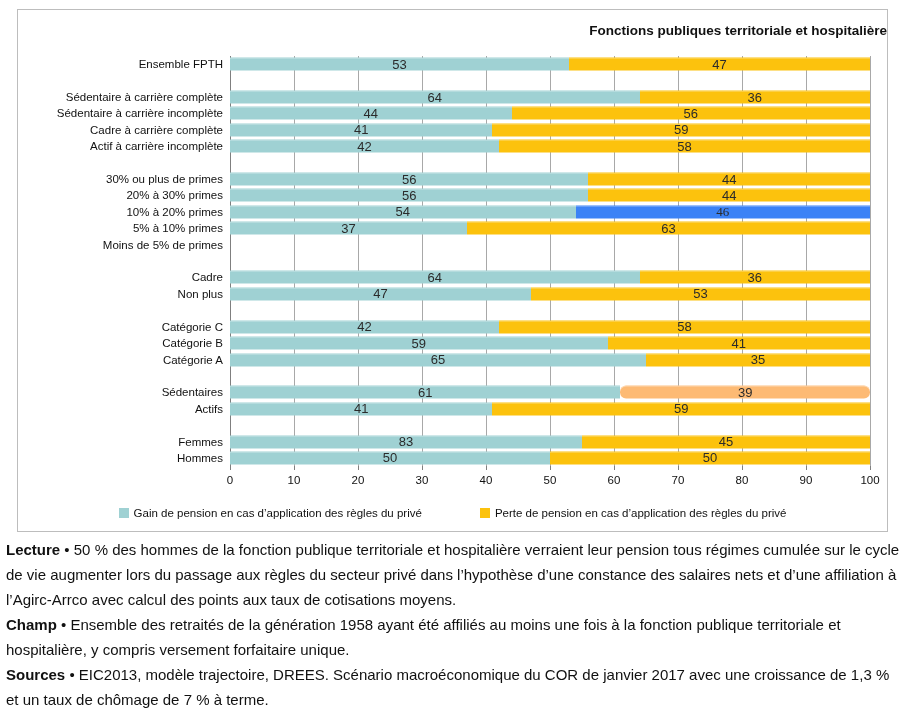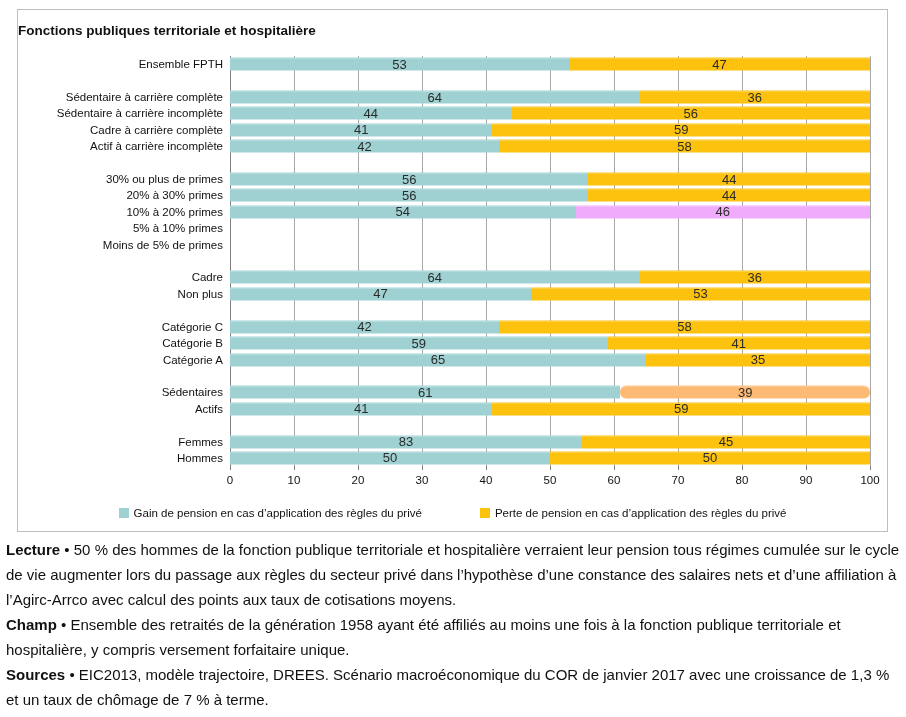--- a/index.html
+++ b/index.html
@@ -13,7 +13,7 @@
     border:1px solid #bdbdbd;background:#fff;
   }
   .chart-title{
-    position:absolute;top:13px;left:0;right:0;text-align:left;
+    position:absolute;top:13px;left:0;right:0;text-align:right;
     font-size:13.5px;font-weight:bold;color:#111;
   }
   .plot{position:absolute;left:212px;top:46px;width:640px;height:410px;}

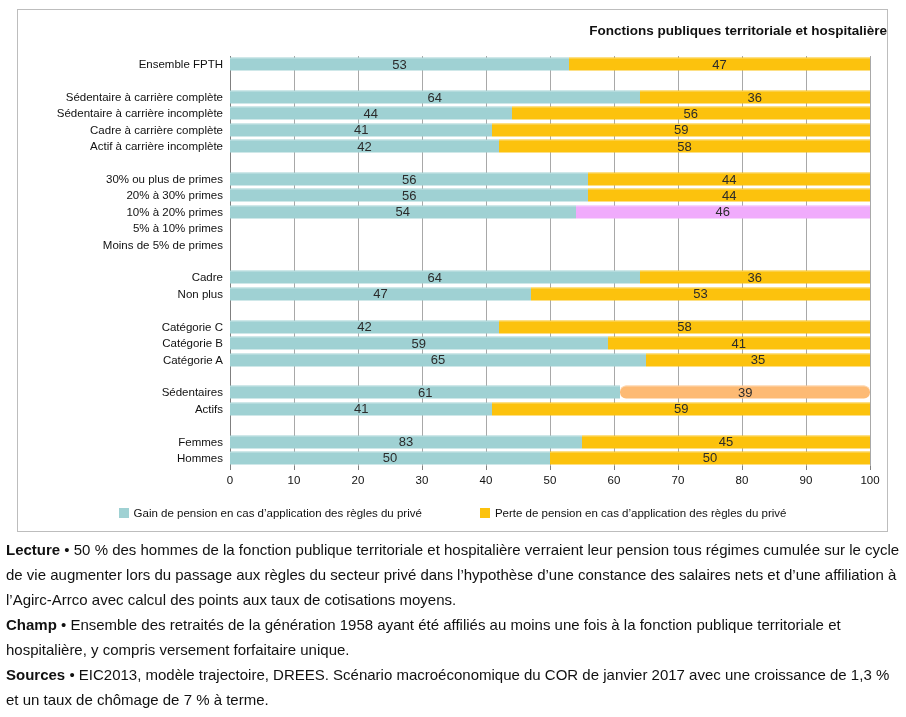--- a/index.html
+++ b/index.html
@@ -156,7 +156,7 @@
             <div class="seg" style="width: 54%; background: rgb(159, 209, 211);">
               <span class="val">54</span>
             </div>
-            <div class="seg" style="width: 46%; background: #f0abfc;">
+            <div class="seg" style="width: 46%; background: #3b82f6; font-family: Liberation Serif, serif;">
               <span class="val">46</span>
             </div>
           </div>

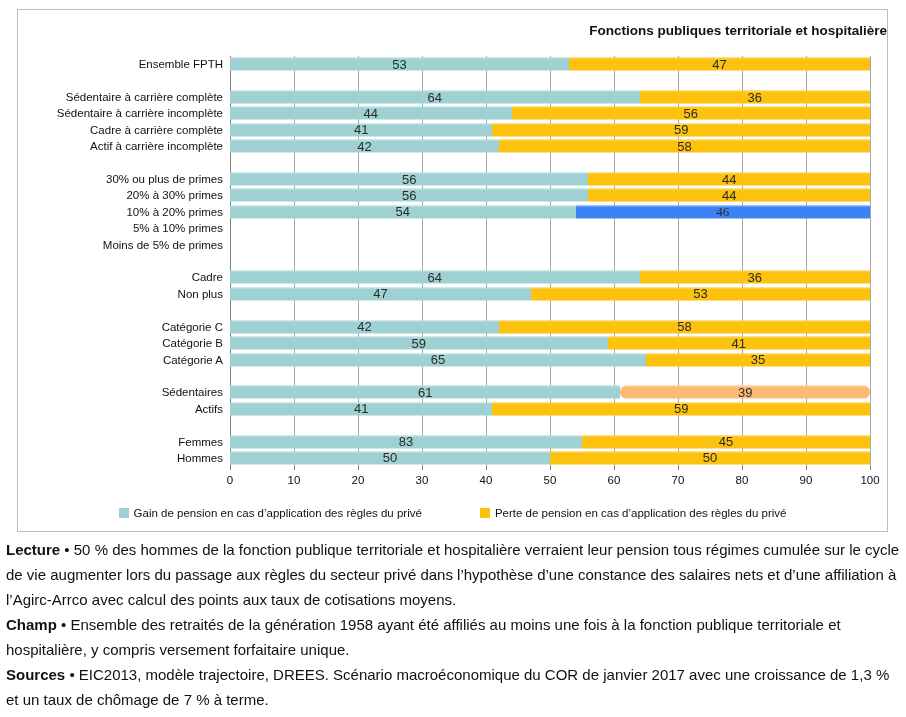--- a/index.html
+++ b/index.html
@@ -163,6 +163,14 @@
         </div>
         <div class="row">
           <span class="cat-label">5% à 10% primes</span>
+          <div class="bar">
+            <div class="seg" style="width: 37%; background: rgb(159, 209, 211);">
+              <span class="val">37</span>
+            </div>
+            <div class="seg" style="width: 63%; background: rgb(252, 194, 13);">
+              <span class="val">63</span>
+            </div>
+          </div>
         </div>
         <div class="row">
           <span class="cat-label">Moins de 5% de primes</span>

